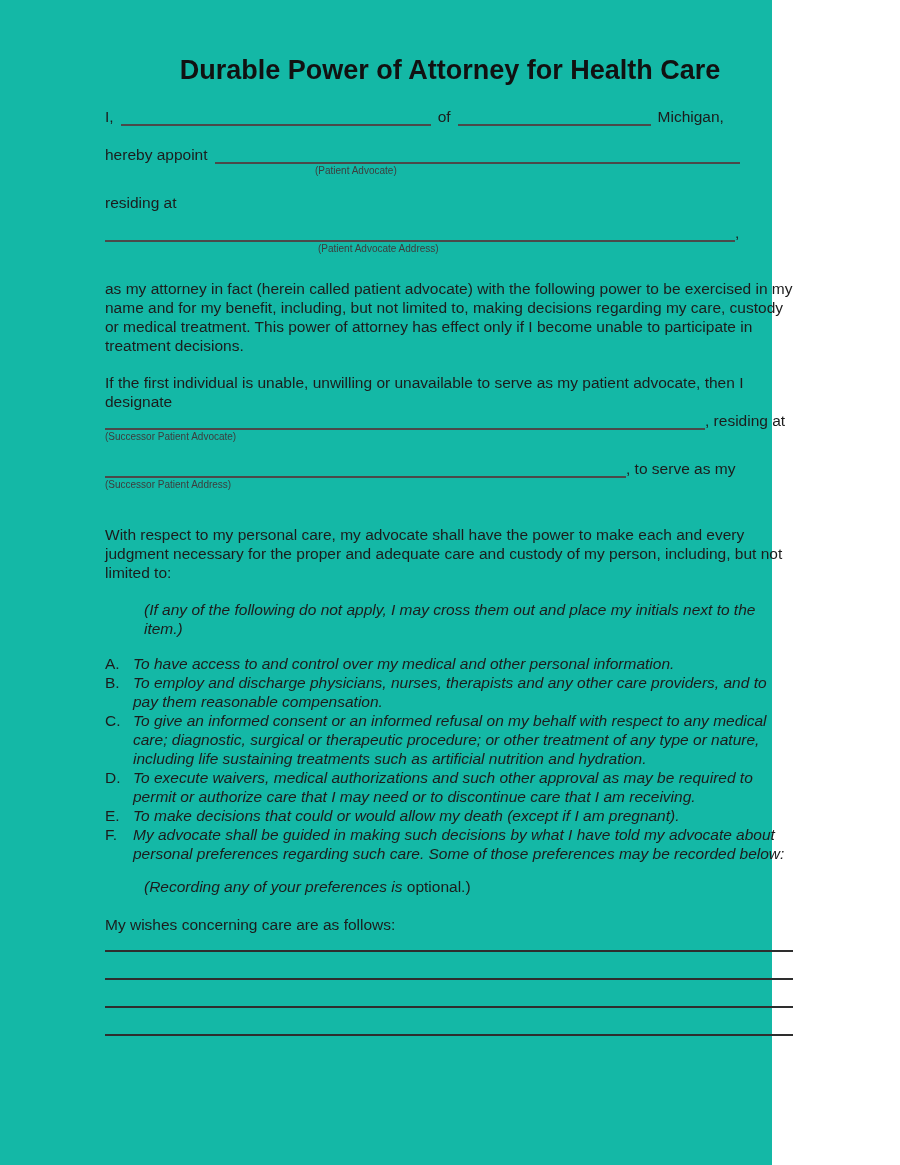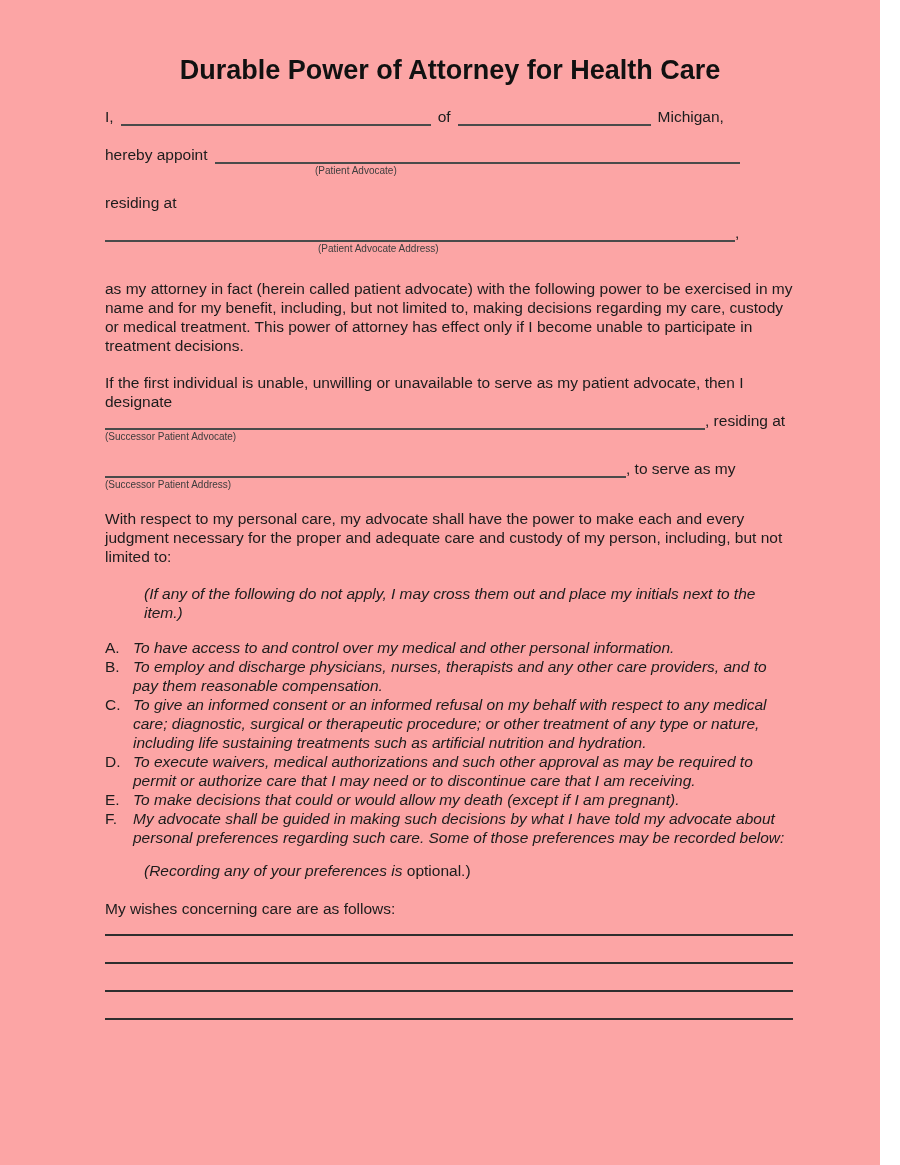--- a/index.html
+++ b/index.html
@@ -13,9 +13,9 @@
 
   .page {
     position: relative;
-    width: 880px;
+    width: 772px;
     height: 1165px;
-    background: #fca5a5;
+    background: #14b8a6;
   }
   .content {
     position: relative;

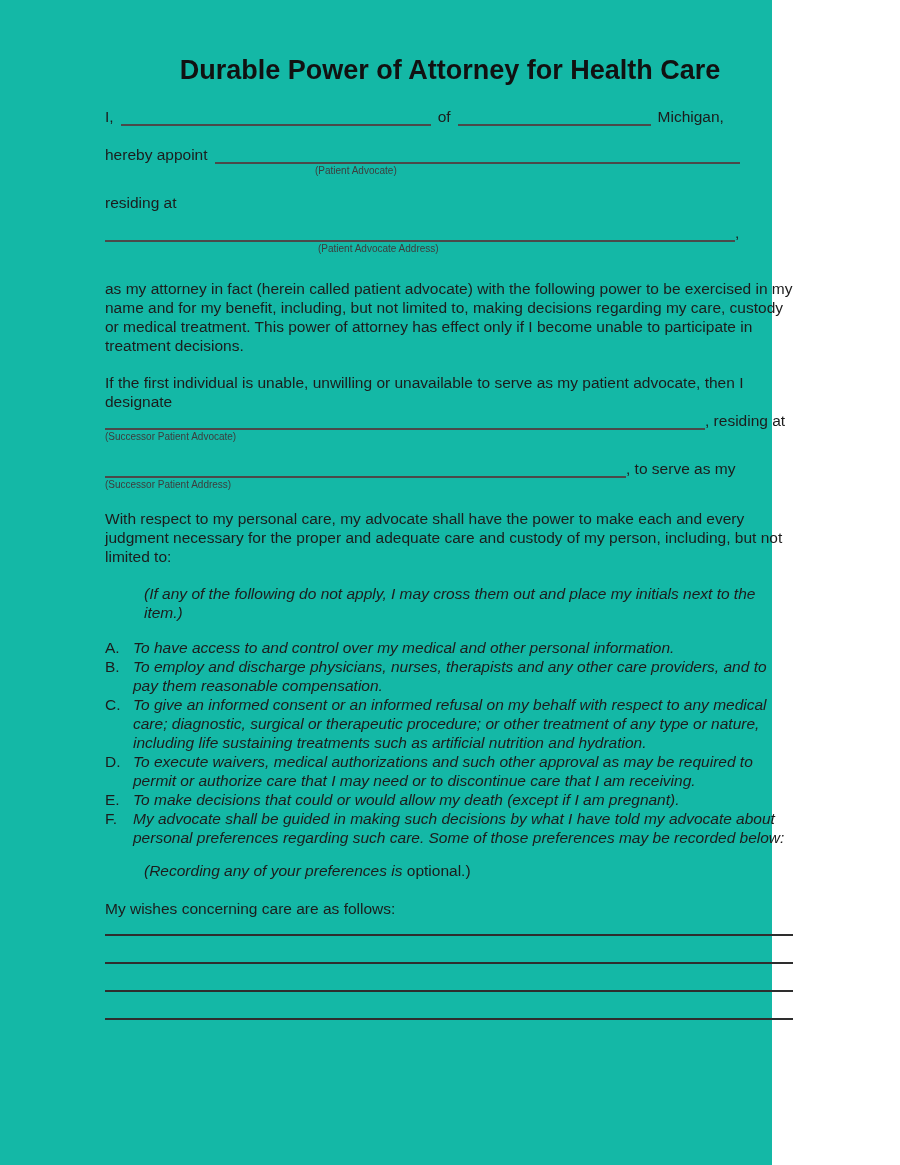--- a/index.html
+++ b/index.html
@@ -132,7 +132,7 @@
       <span>(Successor Patient Address)</span>
     </div>
 
-    <p class="para" style="margin-top:18px">With respect to my personal care, my advocate shall have the power to make each and every judgment necessary for the proper and adequate care and custody of my person, including, but not limited to:</p>
+    <p class="para" style="margin-top:34px">With respect to my personal care, my advocate shall have the power to make each and every judgment necessary for the proper and adequate care and custody of my person, including, but not limited to:</p>
 
     <p class="para italic-note" style="margin-top:18px">(If any of the following do not apply, I may cross them out and place my initials next to the item.)</p>
 

